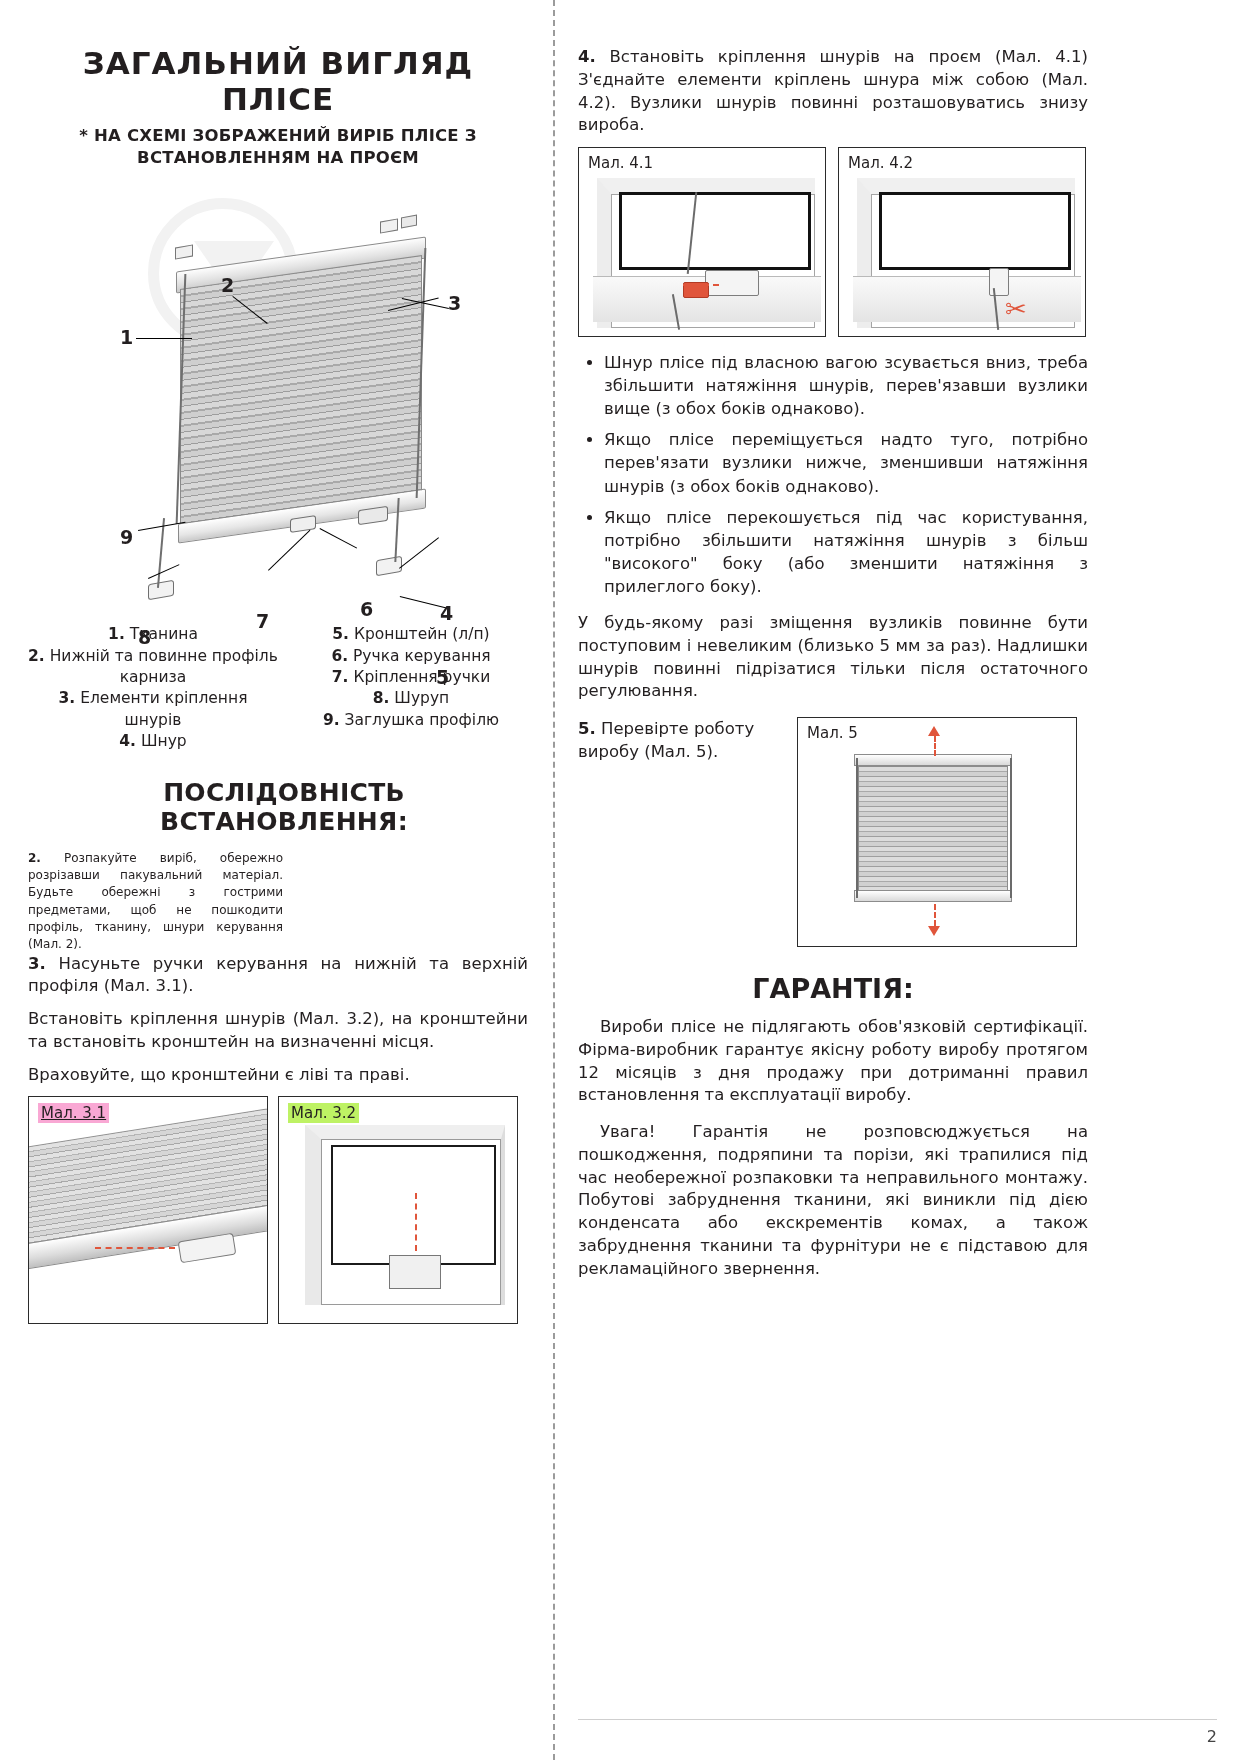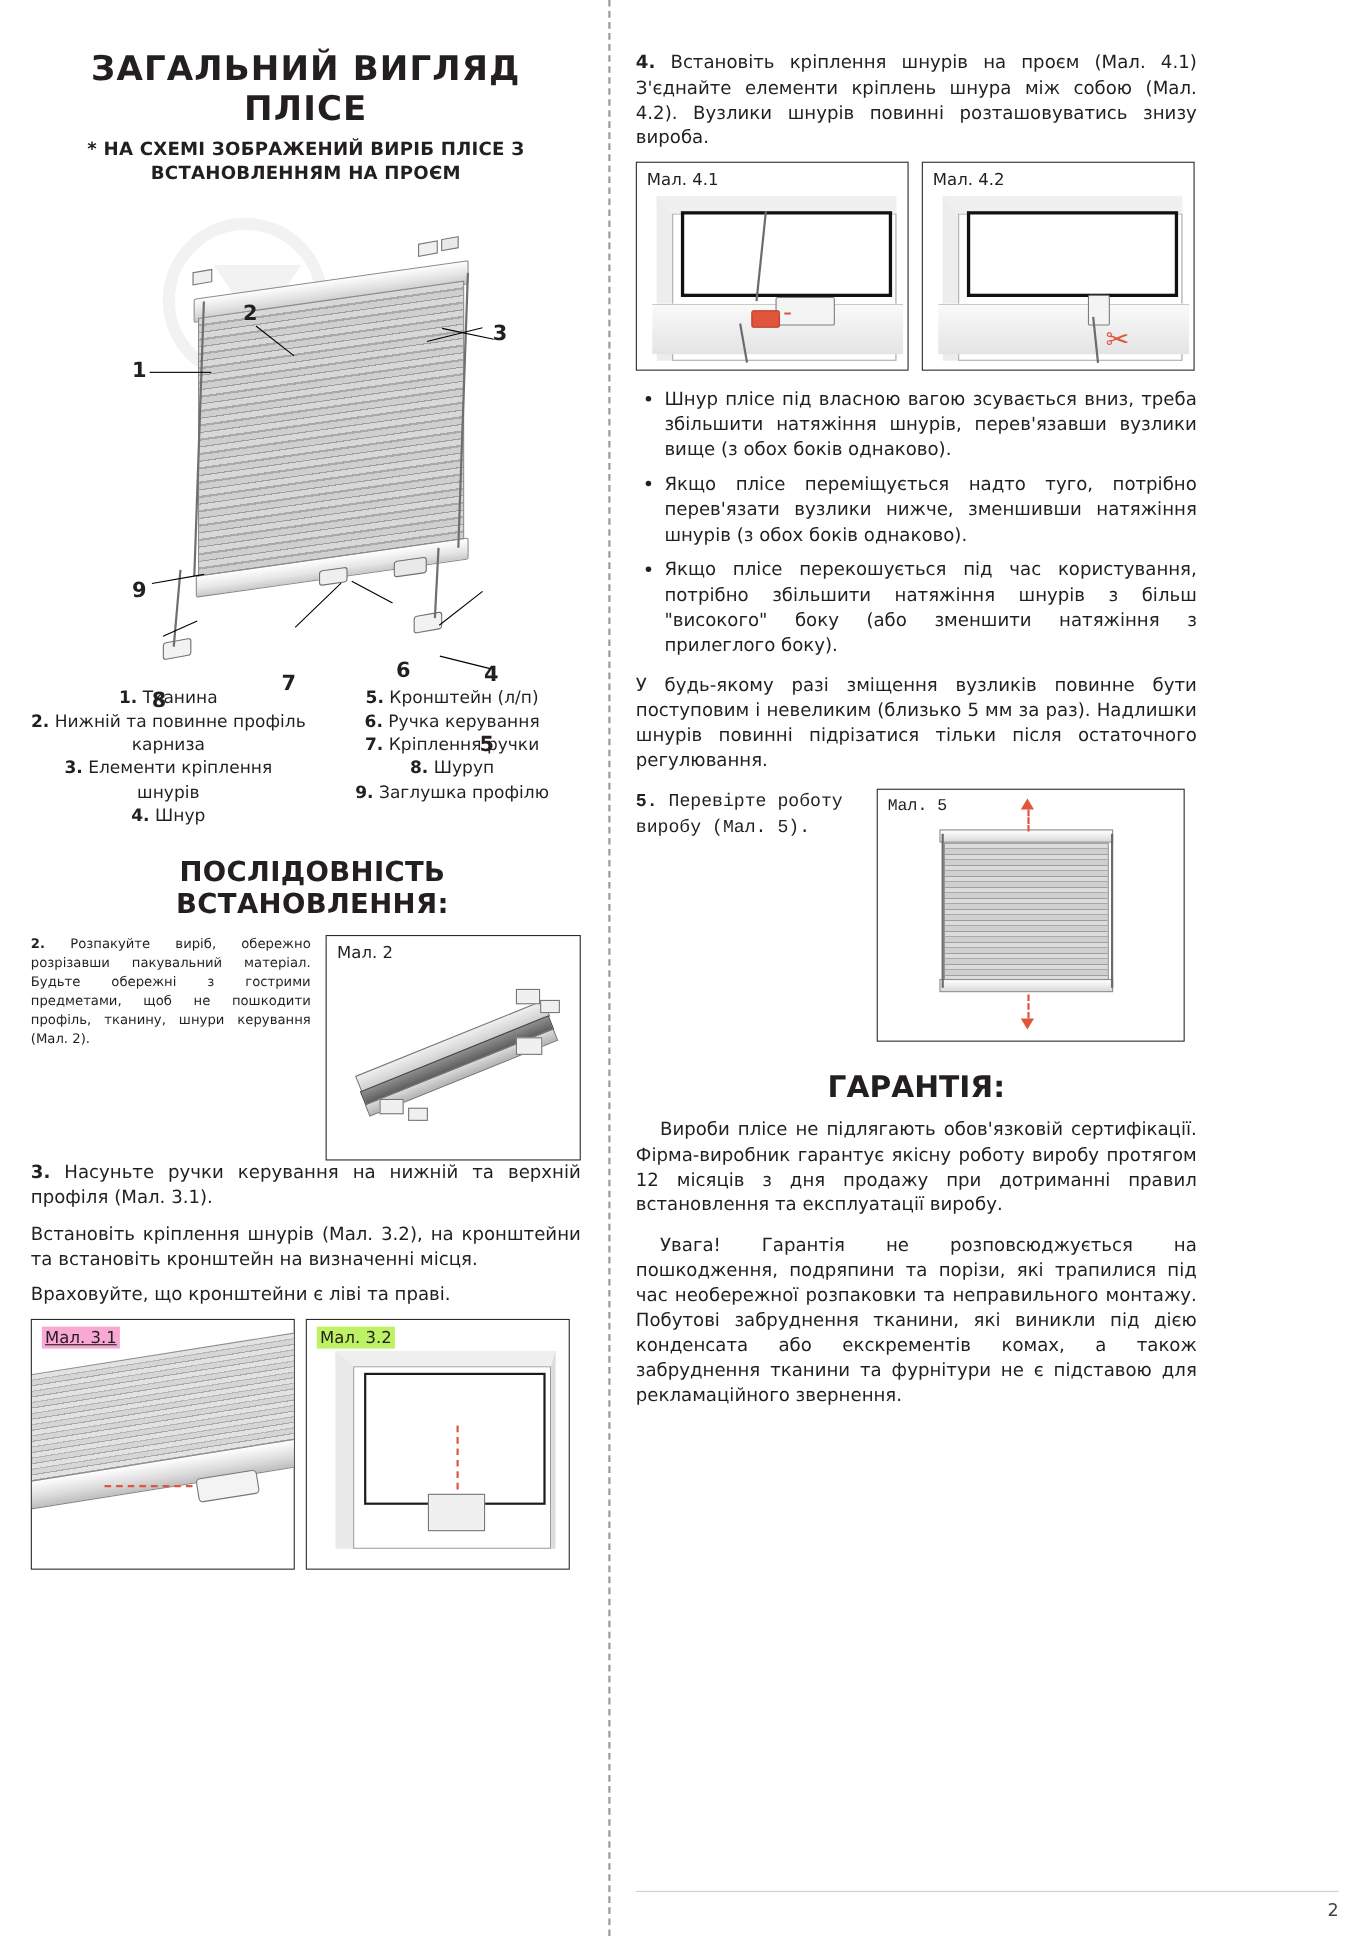--- a/index.html
+++ b/index.html
@@ -185,7 +185,7 @@
   ul.bullets { margin:14px 0 0 0; padding-left:26px; }
   ul.bullets li { font-size:16.5px; line-height:1.4; margin-bottom:8px; text-align:justify; }
 
-  .step5row { display:flex; gap:14px; margin-top:14px; align-items:flex-start;font-family:Liberation Mono, monospace;}
+  .step5row { display:flex; gap:14px; margin-top:14px; align-items:flex-start;}
   .step5text { width:205px; font-size:16.5px; line-height:1.42; }
   .fig5 { width:280px; height:230px; }
   .fig5 .pleat{

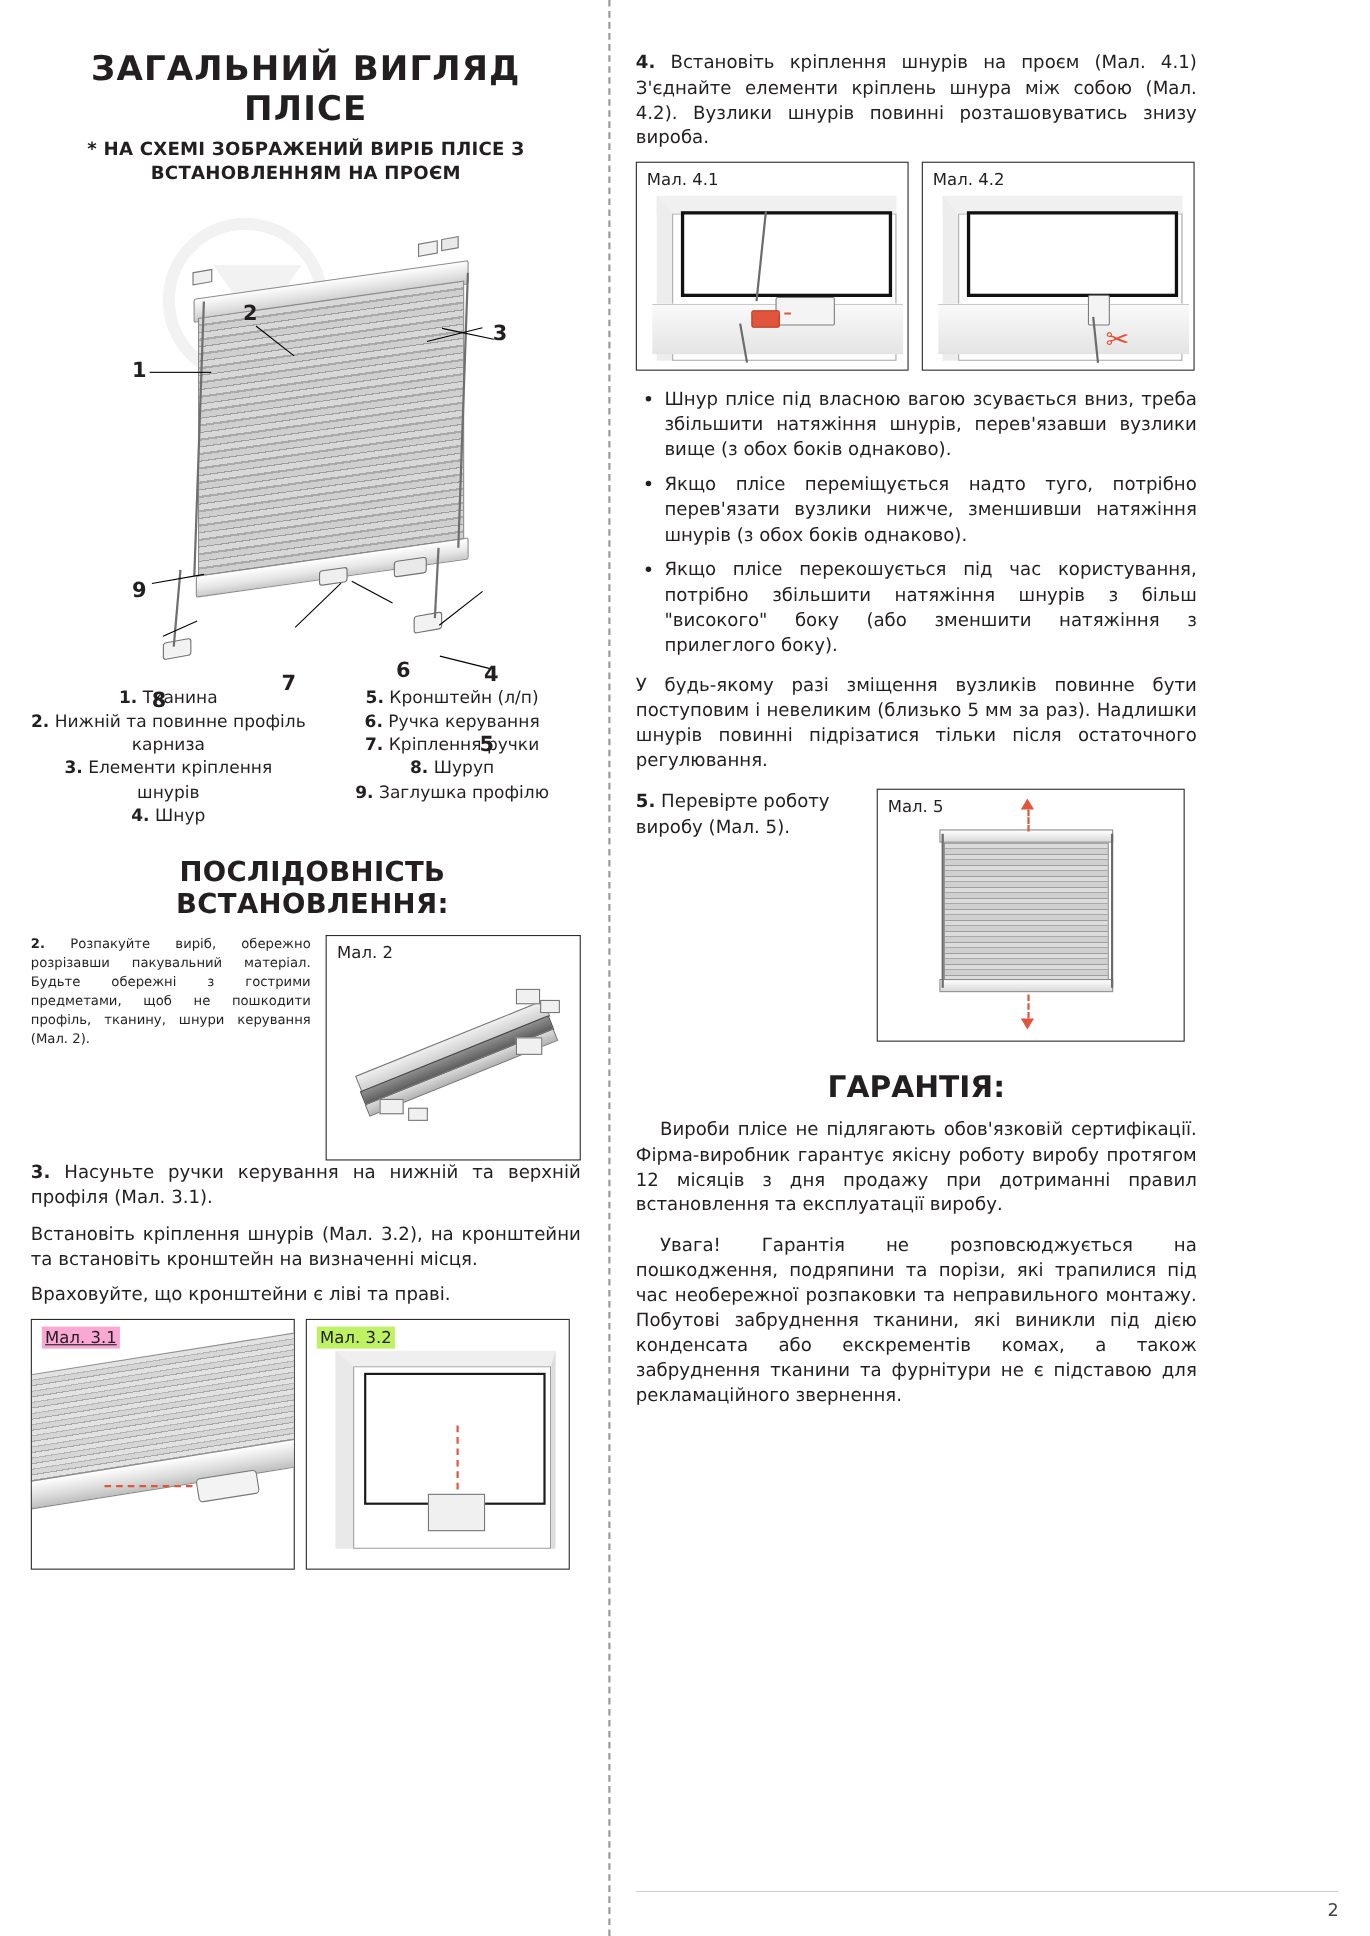--- a/index.html
+++ b/index.html
@@ -309,19 +309,6 @@
         <b>2.</b>
         <span>Розпакуйте виріб, обережно розрізавши пакувальний матеріал. Будьте обережні з гострими предметами, щоб не пошкодити профіль, тканину, шнури керування (Мал. 2).</span>
       </div>
-      <div class="figbox fig2">
-        <span class="figlabel">Мал. 2</span>
-        <div class="pkg">
-          <div class="barA"></div>
-          <div class="barB"></div>
-          <div class="barC"></div>
-          <div class="chip" style="left:150px; top:-4px; width:22px;height:14px;"></div>
-          <div class="chip" style="left:172px; top:6px; width:18px;height:12px;"></div>
-          <div class="chip" style="left:150px; top:40px; width:24px;height:16px;"></div>
-          <div class="chip" style="left:26px; top:96px; width:22px;height:14px;"></div>
-          <div class="chip" style="left:52px; top:104px; width:18px;height:12px;"></div>
-        </div>
-      </div>
     </div>
 
     <p class="body">

